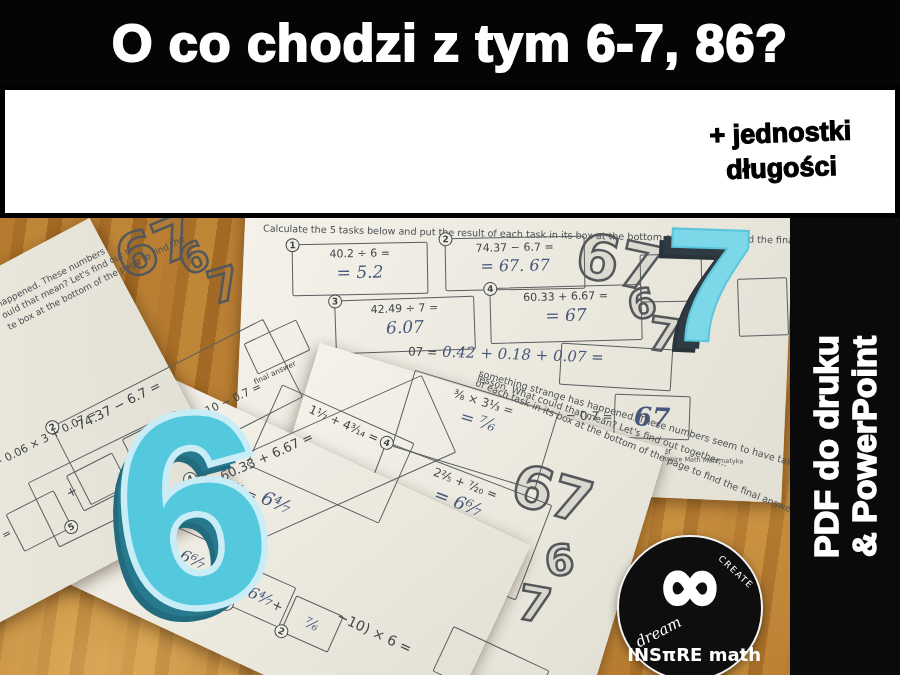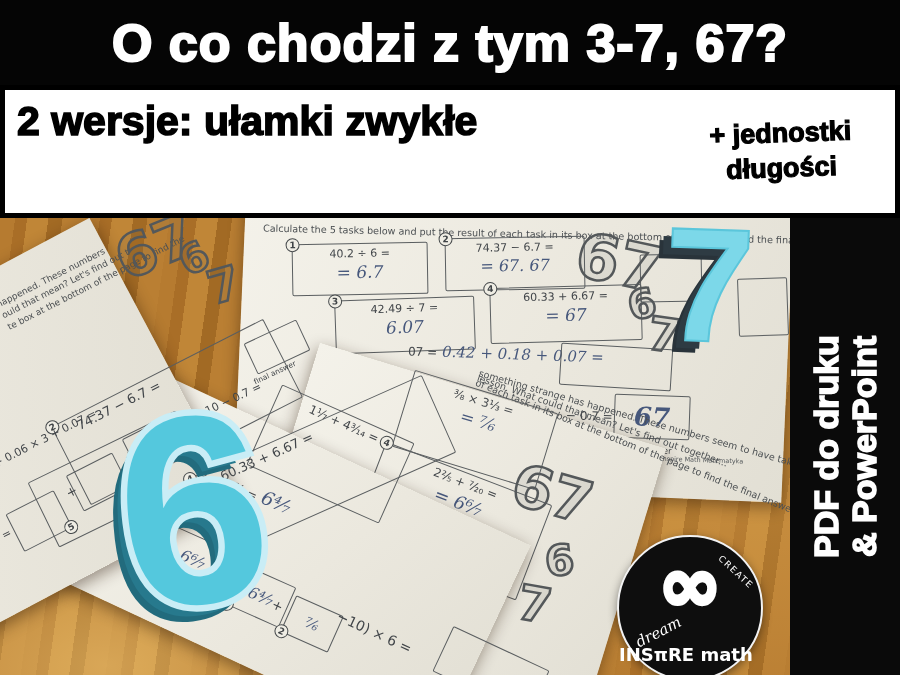--- a/index.html
+++ b/index.html
@@ -94,7 +94,7 @@
 <div class="stage">
 
   <div class="top-bar">
-    <div class="headline">O co chodzi z tym 3-7, 67?</div>
+    <div class="headline">O co chodzi z tym 6-7, 86?</div>
   </div>
 
   <div class="sub-bar">

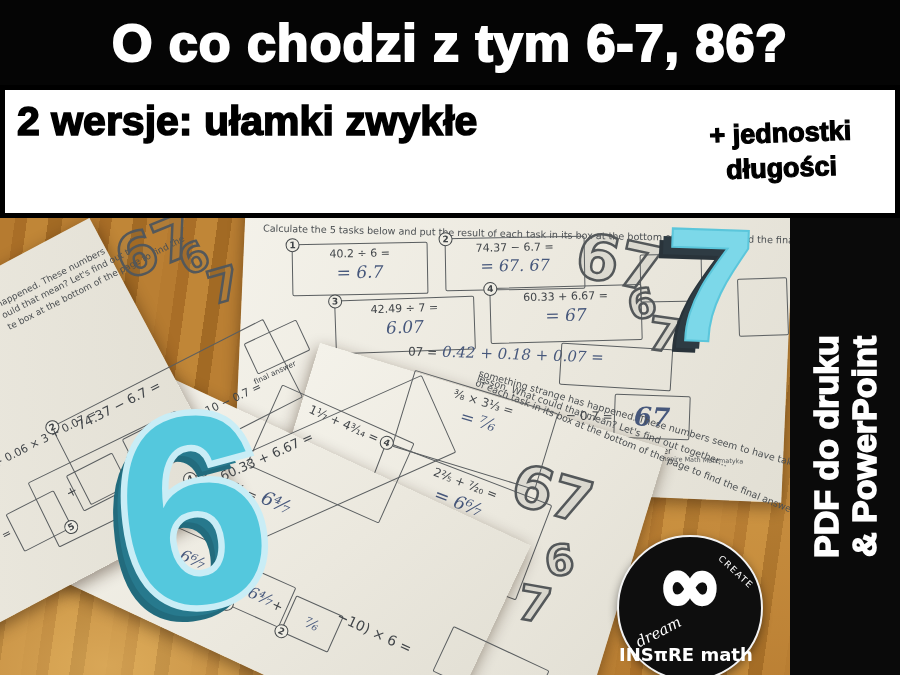--- a/index.html
+++ b/index.html
@@ -99,7 +99,6 @@
 
   <div class="sub-bar">
     <div class="sub-main">
-      <div>2 wersje: ułamki zwykłe</div>
     </div>
     <div class="sub-side">
       <div>+ jednostki</div>

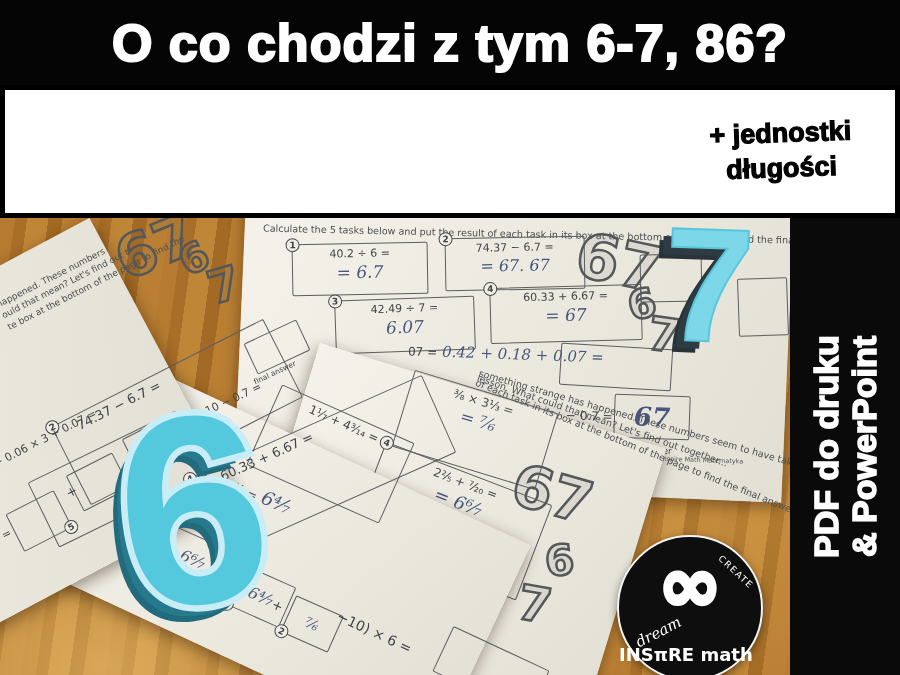--- a/index.html
+++ b/index.html
@@ -119,7 +119,7 @@
       <div class="hbox" style="left:292px; top:25px; width:136px; height:52px; transform:rotate(-1deg);">
         <span class="circ tl">1</span>
         <span class="plabel">40.2 ÷ 6 =</span>
-        <span class="hand ans" style="font-size:17px;">= 6.7</span>
+        <span class="hand ans" style="font-size:17px;">= 5.2</span>
       </div>
 
       <div class="hbox" style="left:445px; top:19px; width:140px; height:53px; transform:rotate(-1deg);">

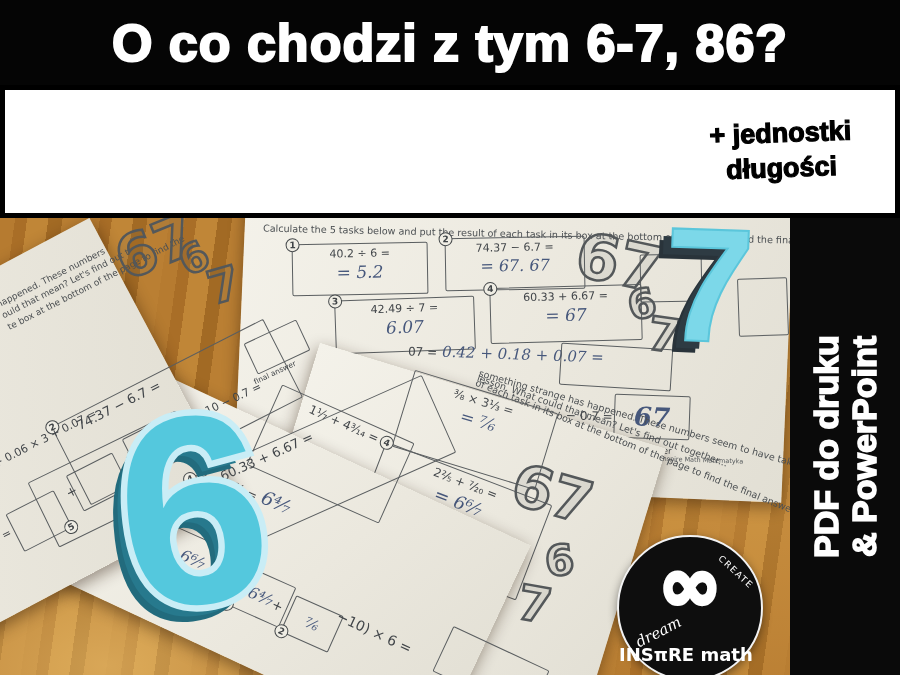--- a/index.html
+++ b/index.html
@@ -85,7 +85,7 @@
           font-family:"DejaVu Serif",serif; font-style:italic; font-size:15px; color:#fff; }
   .logo .create { position:absolute; right:3px; top:30px; transform:rotate(43deg);
           font-family:"DejaVu Sans",sans-serif; font-size:9px; letter-spacing:1.5px; color:#fff; }
-  .logo .brand { position:absolute; left:0; right:0; bottom:14px; text-align:left;
+  .logo .brand { position:absolute; left:0; right:0; bottom:14px; text-align:right;
           font-family:"DejaVu Sans",sans-serif; font-weight:700; font-size:18px; color:#fff; }
 </style>
 </head>

